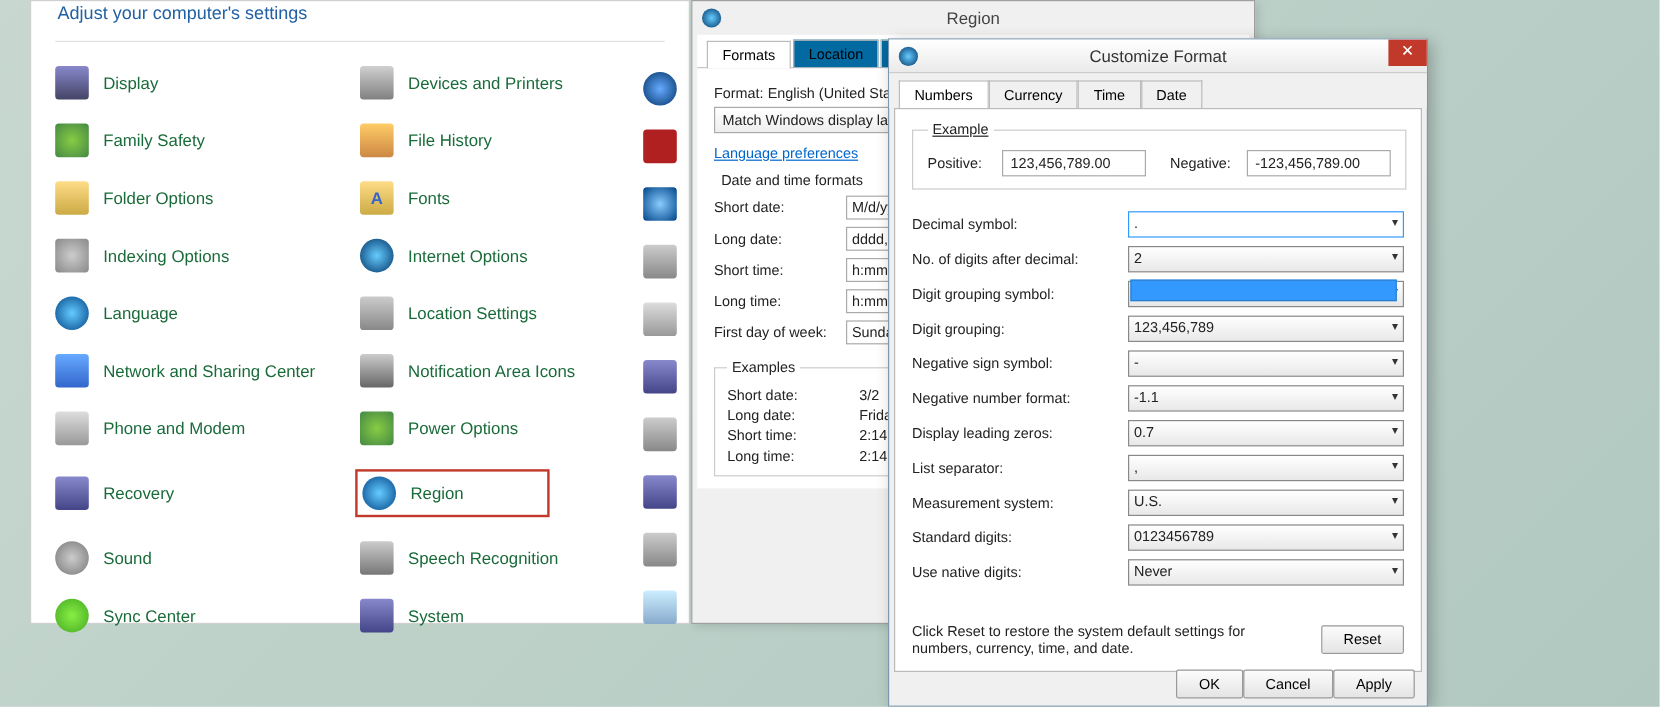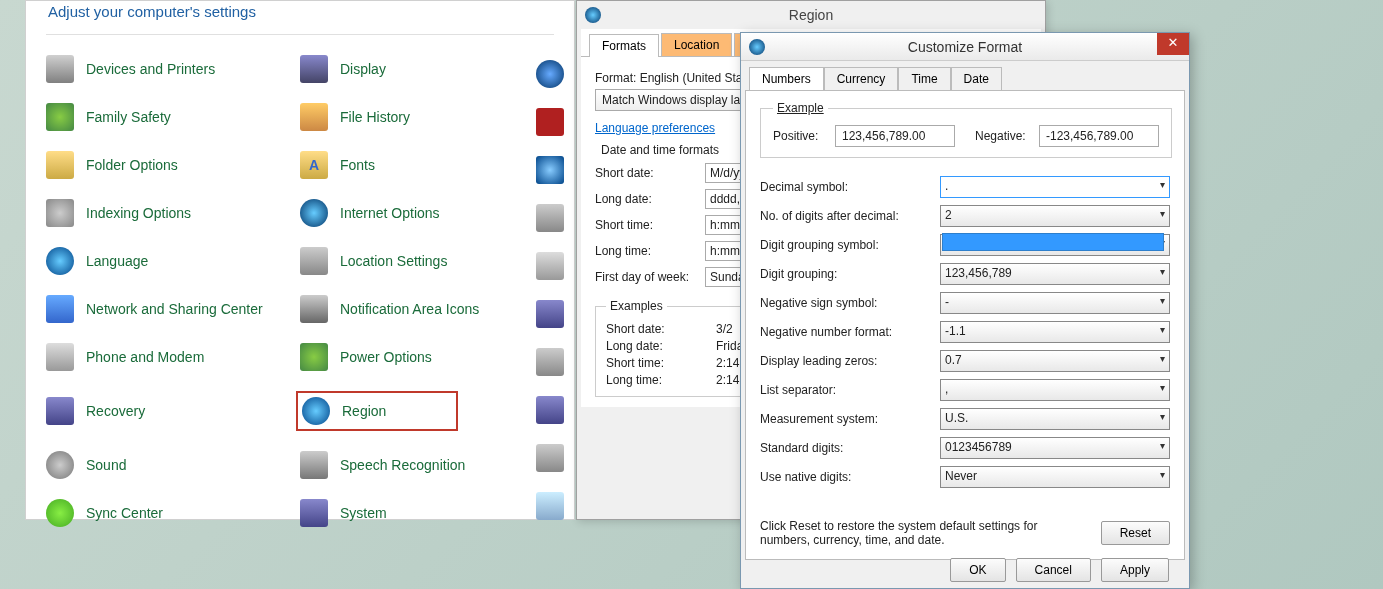--- a/index.html
+++ b/index.html
@@ -23,7 +23,7 @@
 .region-titlebar { height: 28px; display: flex; align-items: center; justify-content: center; position: relative; font-size: 14px; color: #444; }
 .region-titlebar .tb-icon { position: absolute; left: 8px; top: 6px; width: 16px; height: 16px; }
 .region-tabs { display: flex; padding: 4px 8px 0 8px; border-bottom: 1px solid #bbb; background: #fff; margin: 0 4px; }
-.rtab { padding: 4px 12px; font-size: 12px; border: 1px solid #bbb; border-bottom: none; background: #fdba74; margin-right: 2px; cursor: pointer; }
+.rtab { padding: 4px 12px; font-size: 12px; border: 1px solid #bbb; border-bottom: none; background: #0369a1; margin-right: 2px; cursor: pointer; }
 .rtab.active { background: #fff; position: relative; top: 1px; }
 .region-body { background: #fff; margin: 0 4px; padding: 10px 14px; font-size: 12px; color: #222; }
 .region-body .fmt-label { margin: 4px 0; }

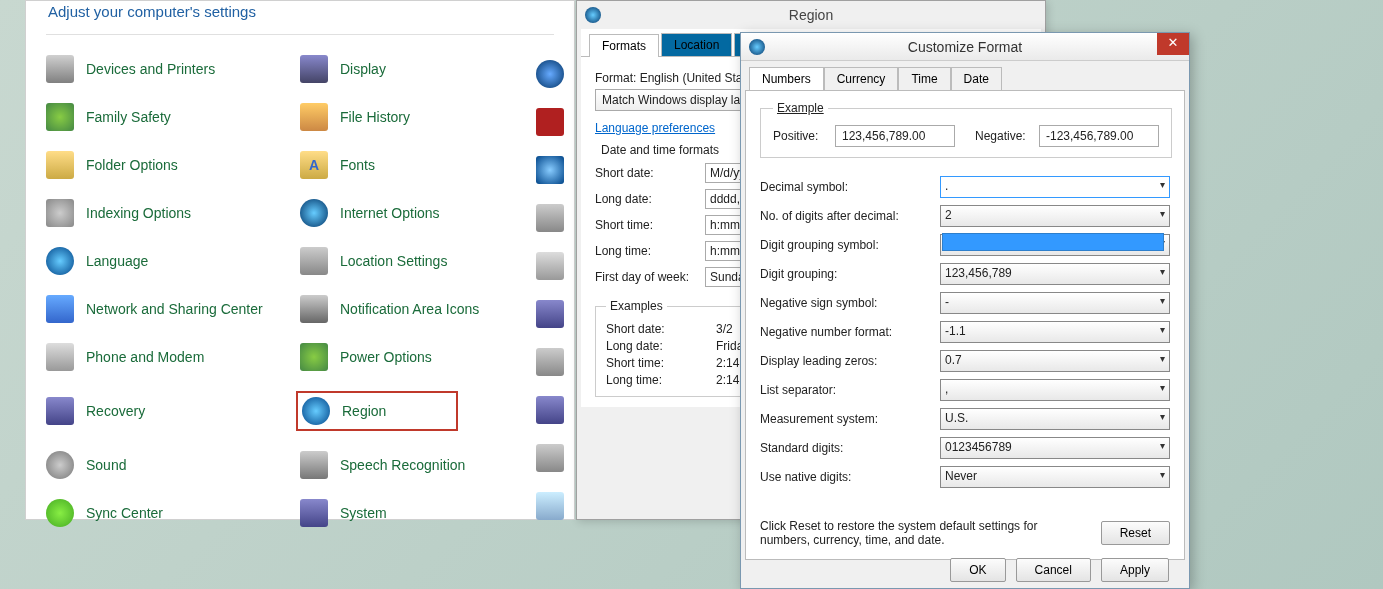--- a/index.html
+++ b/index.html
@@ -78,15 +78,15 @@
     <div class="cp-row">
       <div class="cp-cell">
           <span class="cp-icon">
+            <span class="ic" style="background:linear-gradient(#88c,#446)"></span>
+          </span>
+          <span class="cp-link">Display</span>
+        </div>
+      <div class="cp-cell">
+          <span class="cp-icon">
             <span class="ic" style="background:linear-gradient(#d0d0d0,#808080)"></span>
           </span>
           <span class="cp-link">Devices and Printers</span>
-        </div>
-      <div class="cp-cell">
-          <span class="cp-icon">
-            <span class="ic" style="background:linear-gradient(#88c,#446)"></span>
-          </span>
-          <span class="cp-link">Display</span>
         </div>
     </div>
     <div class="cp-row">

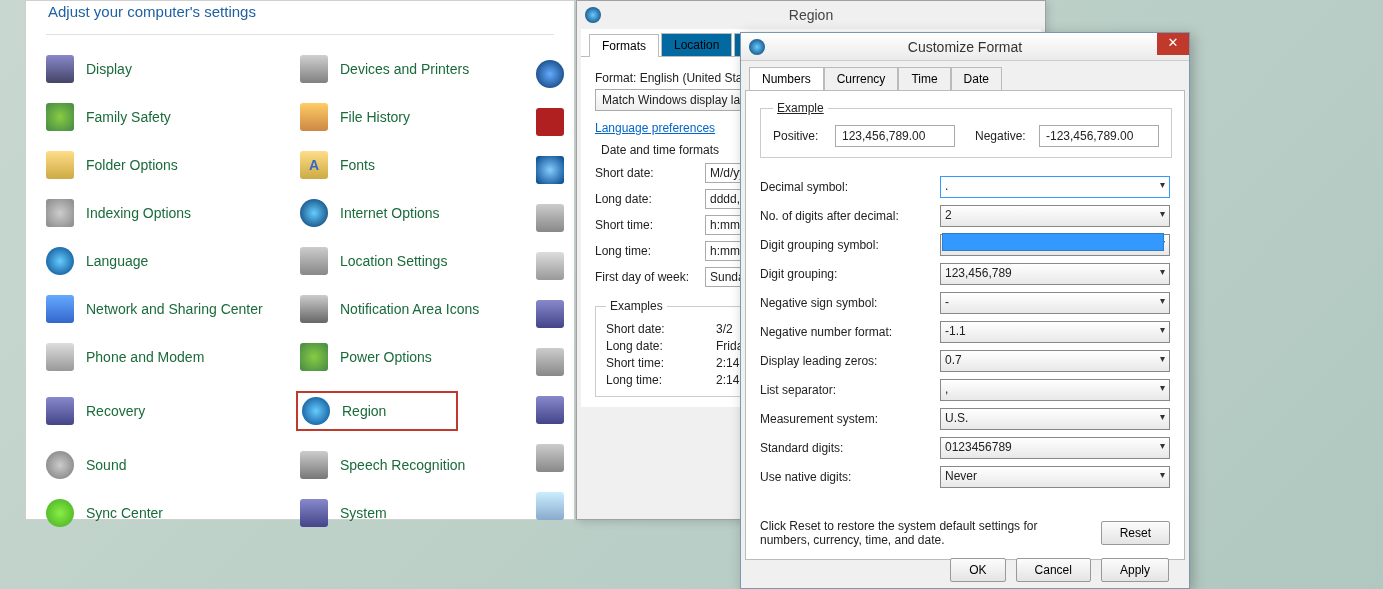--- a/index.html
+++ b/index.html
@@ -63,7 +63,7 @@
 .cf-reset-row { position: absolute; bottom: 12px; left: 14px; right: 14px; display: flex; align-items: center; justify-content: space-between; }
 .cf-reset-row .txt { font-size: 12px; width: 280px; color: #222; }
 .cf-btn { border: 1px solid #999; background: linear-gradient(#fcfcfc,#e4e4e4); padding: 4px 18px; font-size: 12px; cursor: pointer; border-radius: 2px; }
-.cf-buttons { position: absolute; bottom: 6px; right: 20px; display: flex; gap: 10px; }
+.cf-buttons { position: absolute; bottom: 6px; right: 10px; display: flex; gap: 0; }
 
 
 .ic { width: 100%; height: 100%; border-radius: 3px; }

